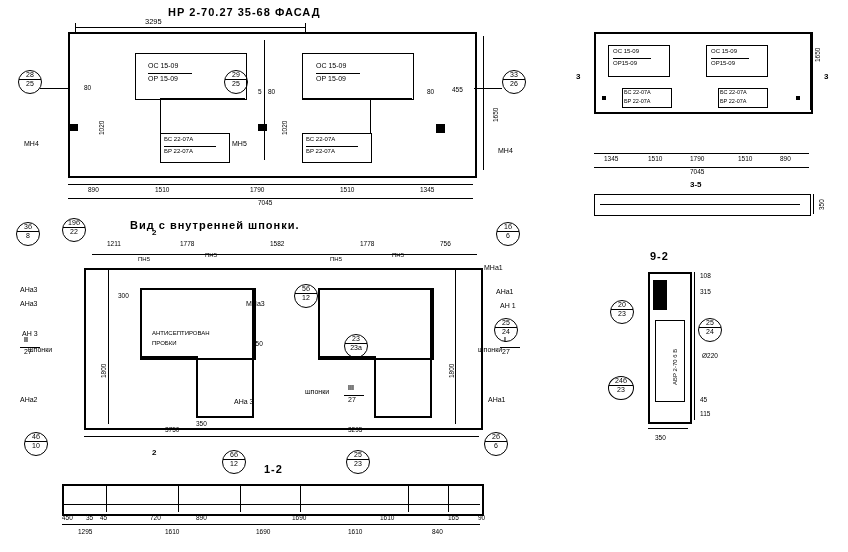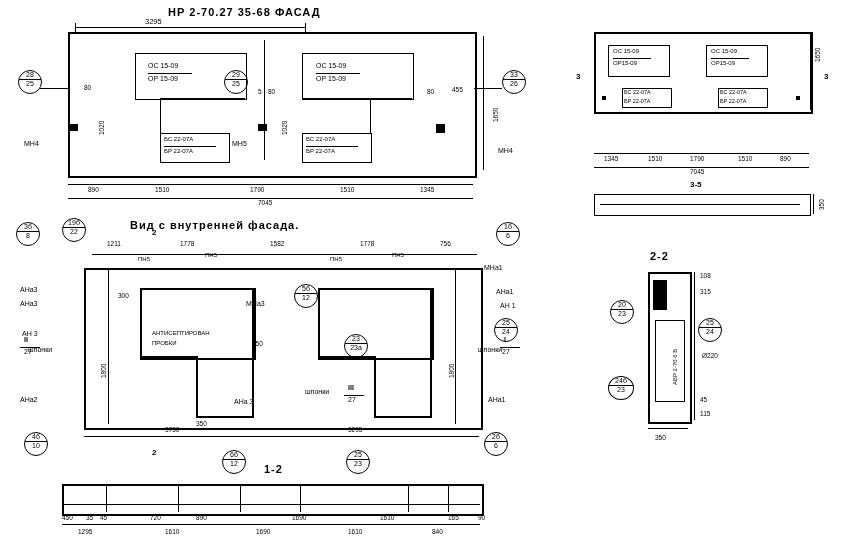--- a/index.html
+++ b/index.html
@@ -152,7 +152,7 @@
   <div class="t dim6" style="left:818px;top:210px;transform:rotate(-90deg);transform-origin:left top;">350</div>
   <div class="ln v" style="left:813px;top:194px;height:20px;"></div>
 
-  <div class="t ttl" style="left:130px;top:219px;">Вид с внутренней фасада.</div>
+  <div class="t ttl" style="left:130px;top:219px;">Вид с внутренней шпонки.</div>
 
   <div class="ln h" style="left:92px;top:254px;width:385px;"></div>
   <div class="t dim6" style="left:107px;top:240px;">1211</div>

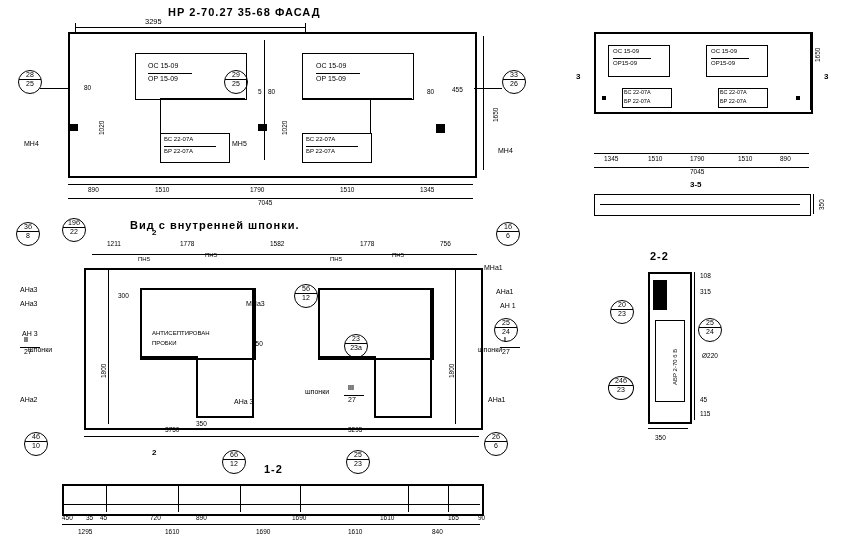--- a/index.html
+++ b/index.html
@@ -271,7 +271,7 @@
   <div class="t lbl" style="left:152px;top:228px;font-weight:bold;">2</div>
   <div class="t lbl" style="left:152px;top:448px;font-weight:bold;">2</div>
 
-  <div class="t ttl" style="left:650px;top:250px;">2-2</div>
+  <div class="t ttl" style="left:650px;top:250px;">9-2</div>
   <div class="box2" style="left:648px;top:272px;width:40px;height:148px;"></div>
   <div class="box" style="left:653px;top:280px;width:12px;height:28px;background:#000;"></div>
   <div class="box" style="left:655px;top:320px;width:28px;height:80px;"></div>

